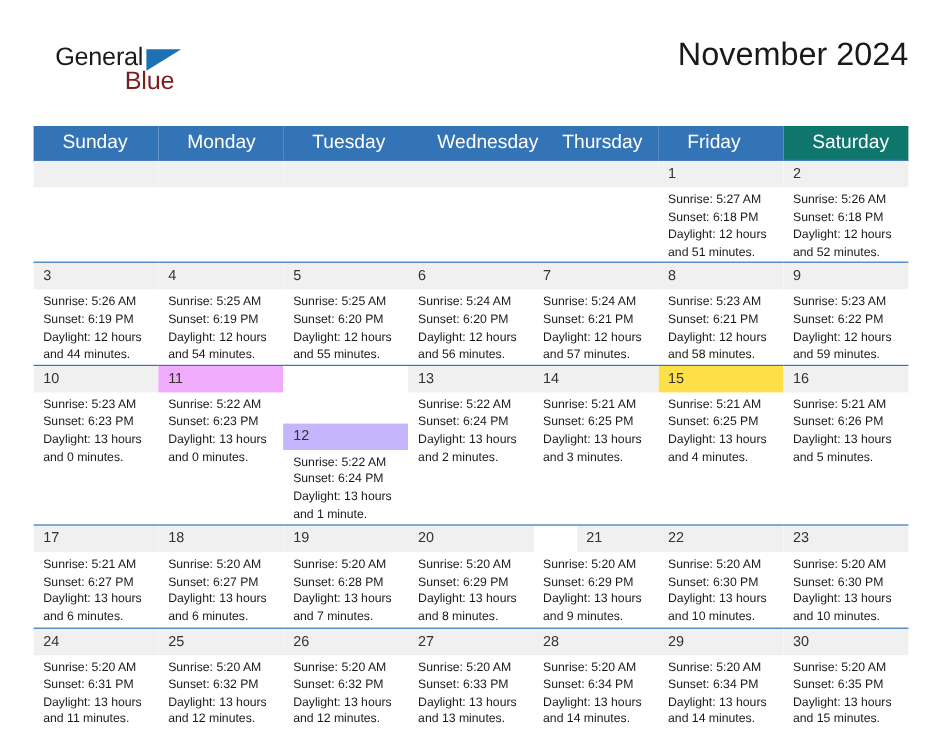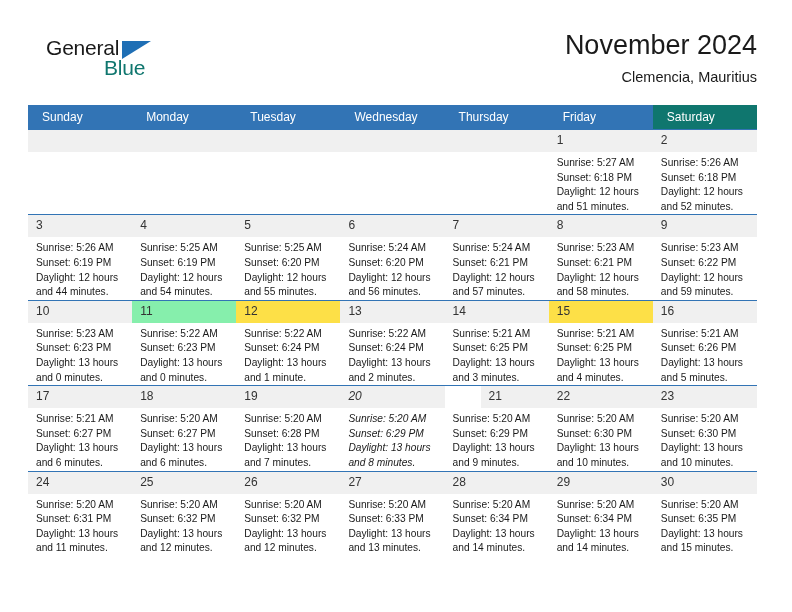--- a/index.html
+++ b/index.html
@@ -140,7 +140,7 @@
     <div class="logo">
       <span class="logo-general">General</span>
       <span class="logo-tri" style="border-left-color: rgb(31, 111, 181);"></span>
-      <span class="logo-blue" style="color: #0f766e;">Blue</span>
+      <span class="logo-blue" style="color: #7f1d1d;">Blue</span>
     </div>
 
     <div class="title-block">

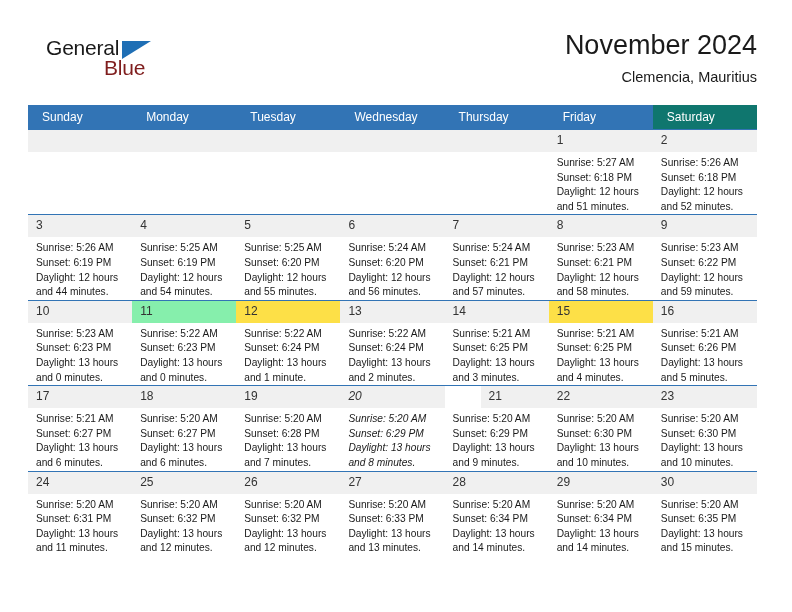--- a/index.html
+++ b/index.html
@@ -145,7 +145,6 @@
 
     <div class="title-block">
       <div class="cal-title">November 2024</div>
-      <div class="cal-sub">Clemencia, Mauritius</div>
     </div>
 
   </div>

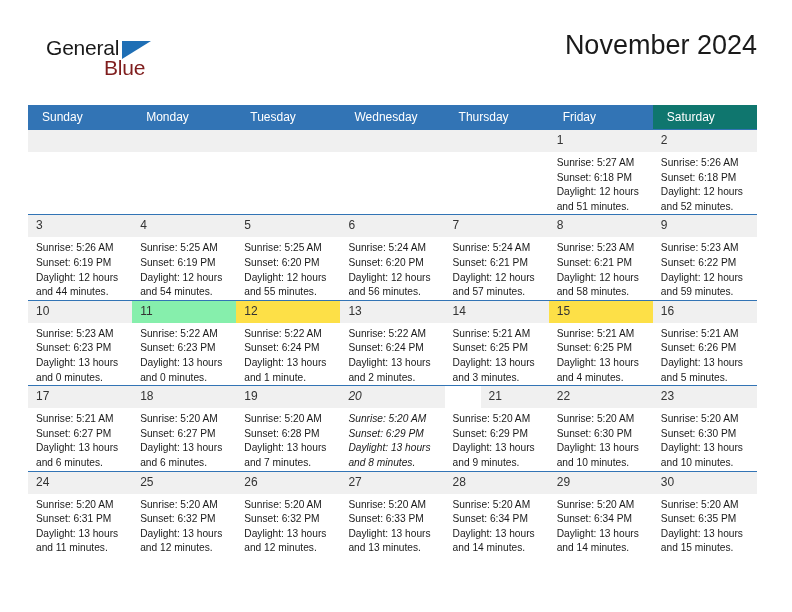--- a/index.html
+++ b/index.html
@@ -97,10 +97,10 @@
   .calendar th {
     background: #3274b5;
     color: #ffffff;
-    font-size: 12px;
+    font-size: 16px;
     font-weight: normal;
     text-align: left;
-    padding: 5px 0 5px 14px;
+    padding: 5px 0 5px 24px;
     height: 11px;
     border: none;
   }

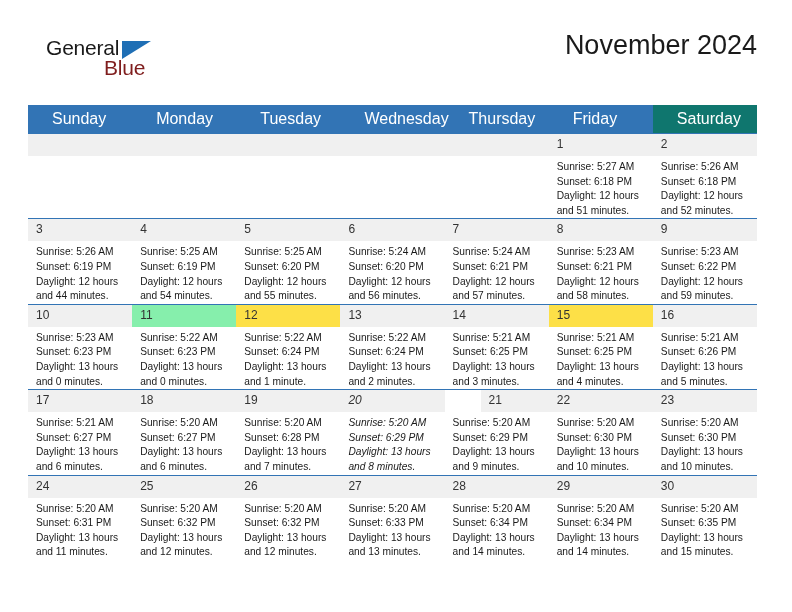--- a/index.html
+++ b/index.html
@@ -273,7 +273,7 @@
             </div>
           </td>
           <td style="border-top-color: rgb(50, 116, 181);">
-            <div class="daynum" style="background: #86efac;">11</div>
+            <div class="daynum" style="background: #f0abfc;">11</div>
             <div class="info">
               <div>Sunrise: 5:22 AM</div>
               <div>Sunset: 6:23 PM</div>

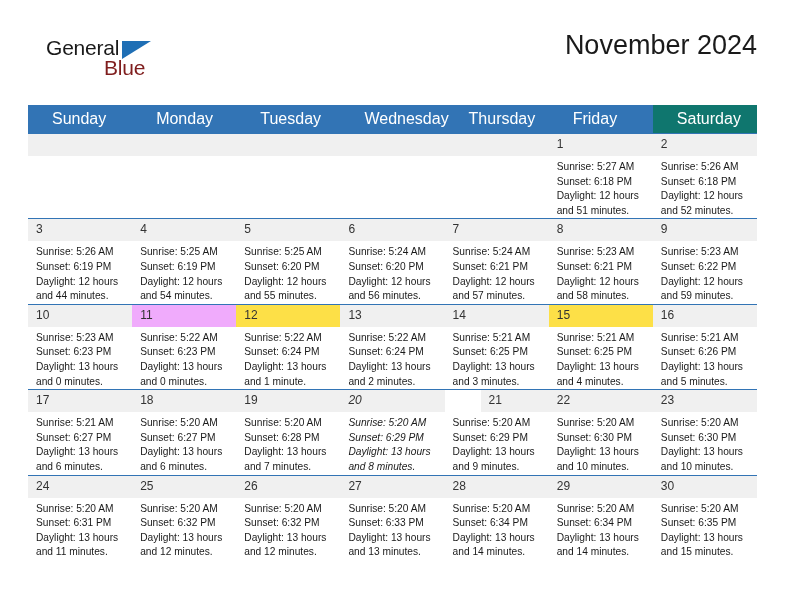--- a/index.html
+++ b/index.html
@@ -282,7 +282,7 @@
             </div>
           </td>
           <td style="border-top-color: rgb(50, 116, 181);">
-            <div class="daynum" style="background: #fde047;">12</div>
+            <div class="daynum" style="background: #c4b5fd; margin-top: 48px;">12</div>
             <div class="info">
               <div>Sunrise: 5:22 AM</div>
               <div>Sunset: 6:24 PM</div>

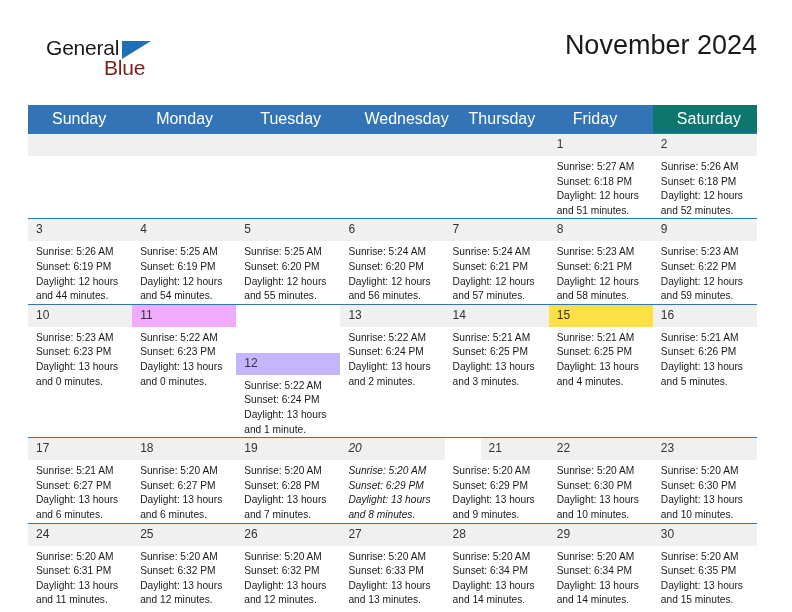--- a/index.html
+++ b/index.html
@@ -355,7 +355,7 @@
               <div>and 7 minutes.</div>
             </div>
           </td>
-          <td style="border-top-color: rgb(50, 116, 181); font-style: italic;">
+          <td style="border-top-color: rgb(50, 116, 181);">
             <div class="daynum" style="background: rgb(240, 240, 240);">20</div>
             <div class="info">
               <div>Sunrise: 5:20 AM</div>

